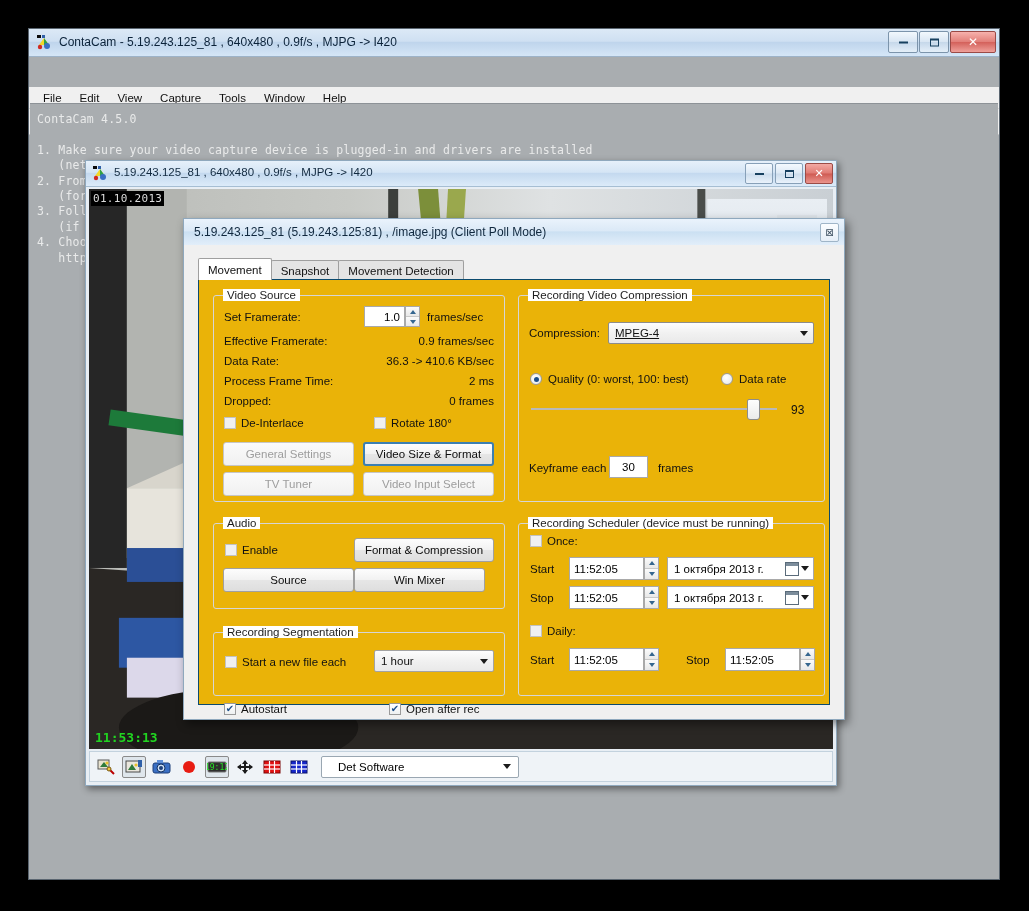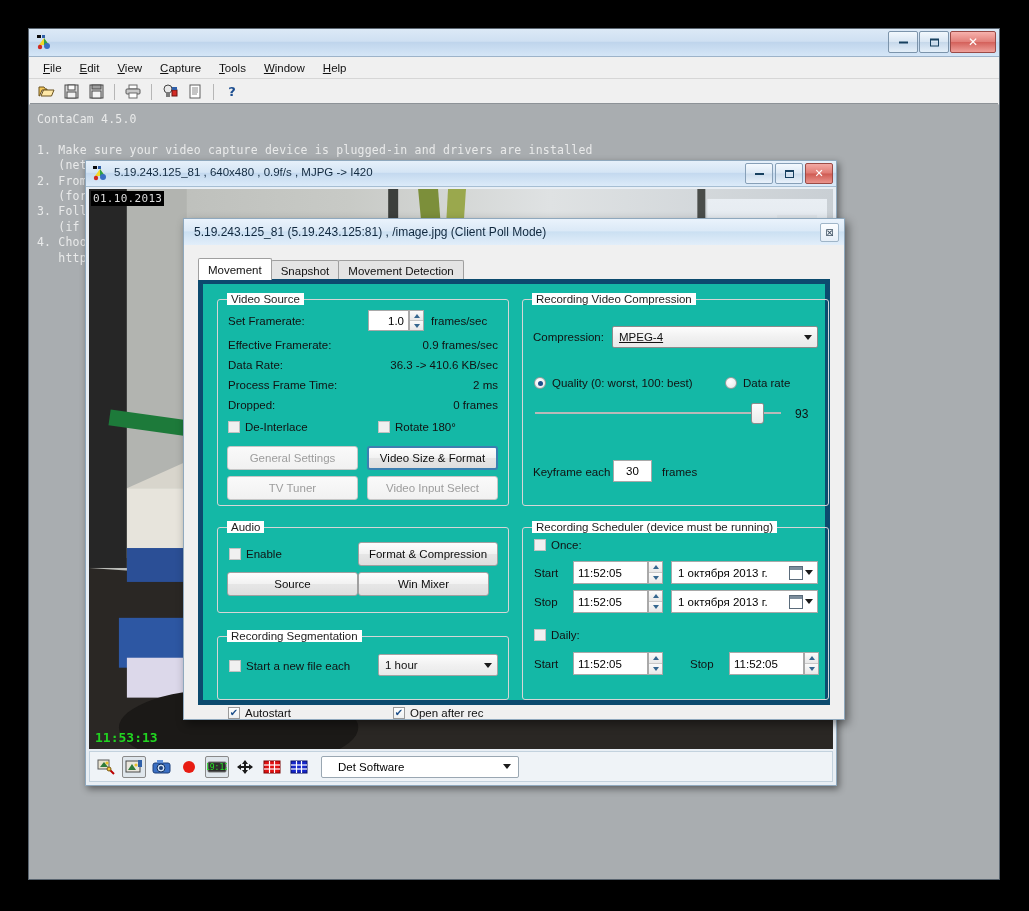--- a/index.html
+++ b/index.html
@@ -183,6 +183,7 @@
           <circle cx="4" cy="13" r="2.2" fill="#d02a24"></circle>
         </svg>
       </span>
+      <span class="txt">ContaCam - 5.19.243.125_81 , 640x480 , 0.9f/s , MJPG -&gt; I420</span>
       <span class="wbtns">
         <span class="wbtn">
             <span class="g"><i class="minglyph"></i></span>

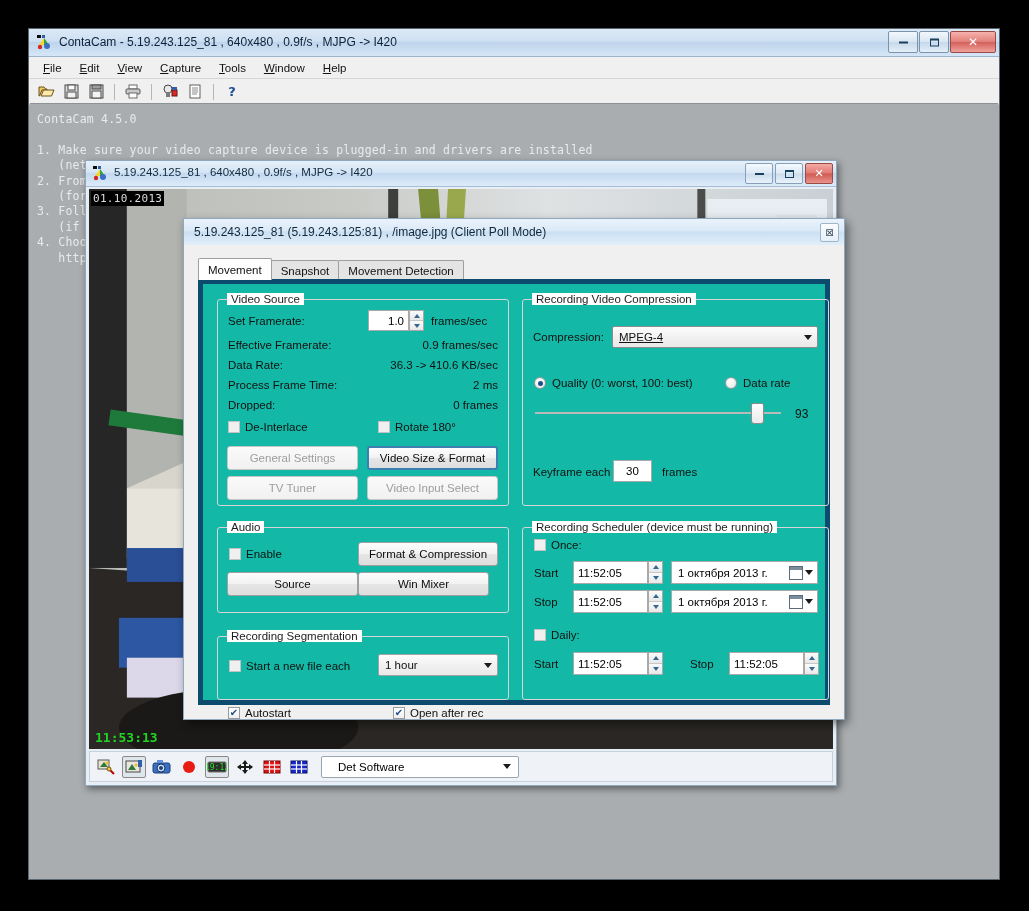--- a/index.html
+++ b/index.html
@@ -34,7 +34,7 @@
 
   
   .menubar{height:21px;background:#f0f0f0;border-bottom:1px solid #d6d6d6;
-      display:flex;align-items:center;padding-left:6px;gap:2px;}
+      display:flex;align-items:center;padding-left:6px;gap:2px;margin-top:30px;}
   .menubar span{padding:2px 8px;font-size:11.5px;color:#111;cursor:default;}
   .menubar u{text-decoration:underline;}
 

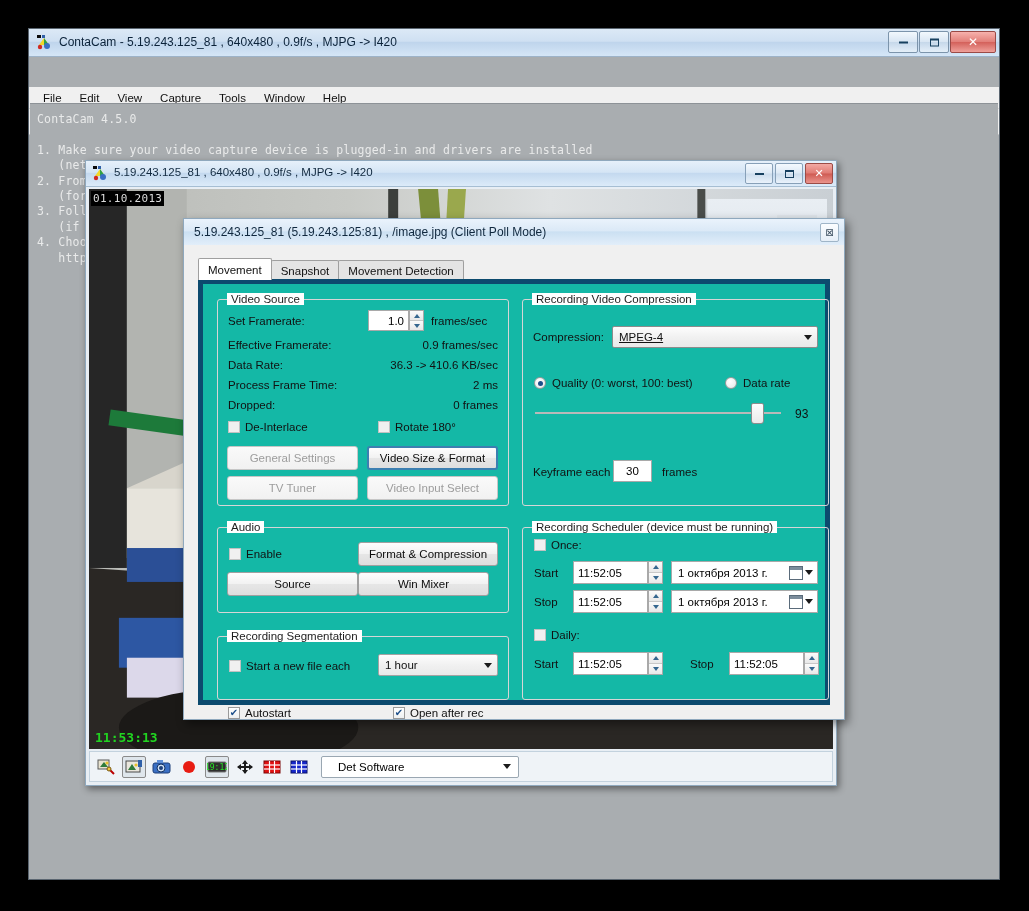--- a/index.html
+++ b/index.html
@@ -104,7 +104,7 @@
       display:flex;align-items:center;font-size:11.5px;color:#111;margin-right:-1px;border-radius:2px 2px 0 0;}
   .tab.active{background:#fff;height:21px;border-color:#9f9f9f;position:relative;z-index:3;}
   .tabpane{position:absolute;left:14px;top:34px;right:14px;bottom:14px;
-      background:#14b8a6;border:5px solid #0c4a6e;}
+      background:#eab308;border:1px solid #0c4a6e;}
 
   
   .gb{position:absolute;border:1px solid #d6d6d6;border-radius:3px;}

